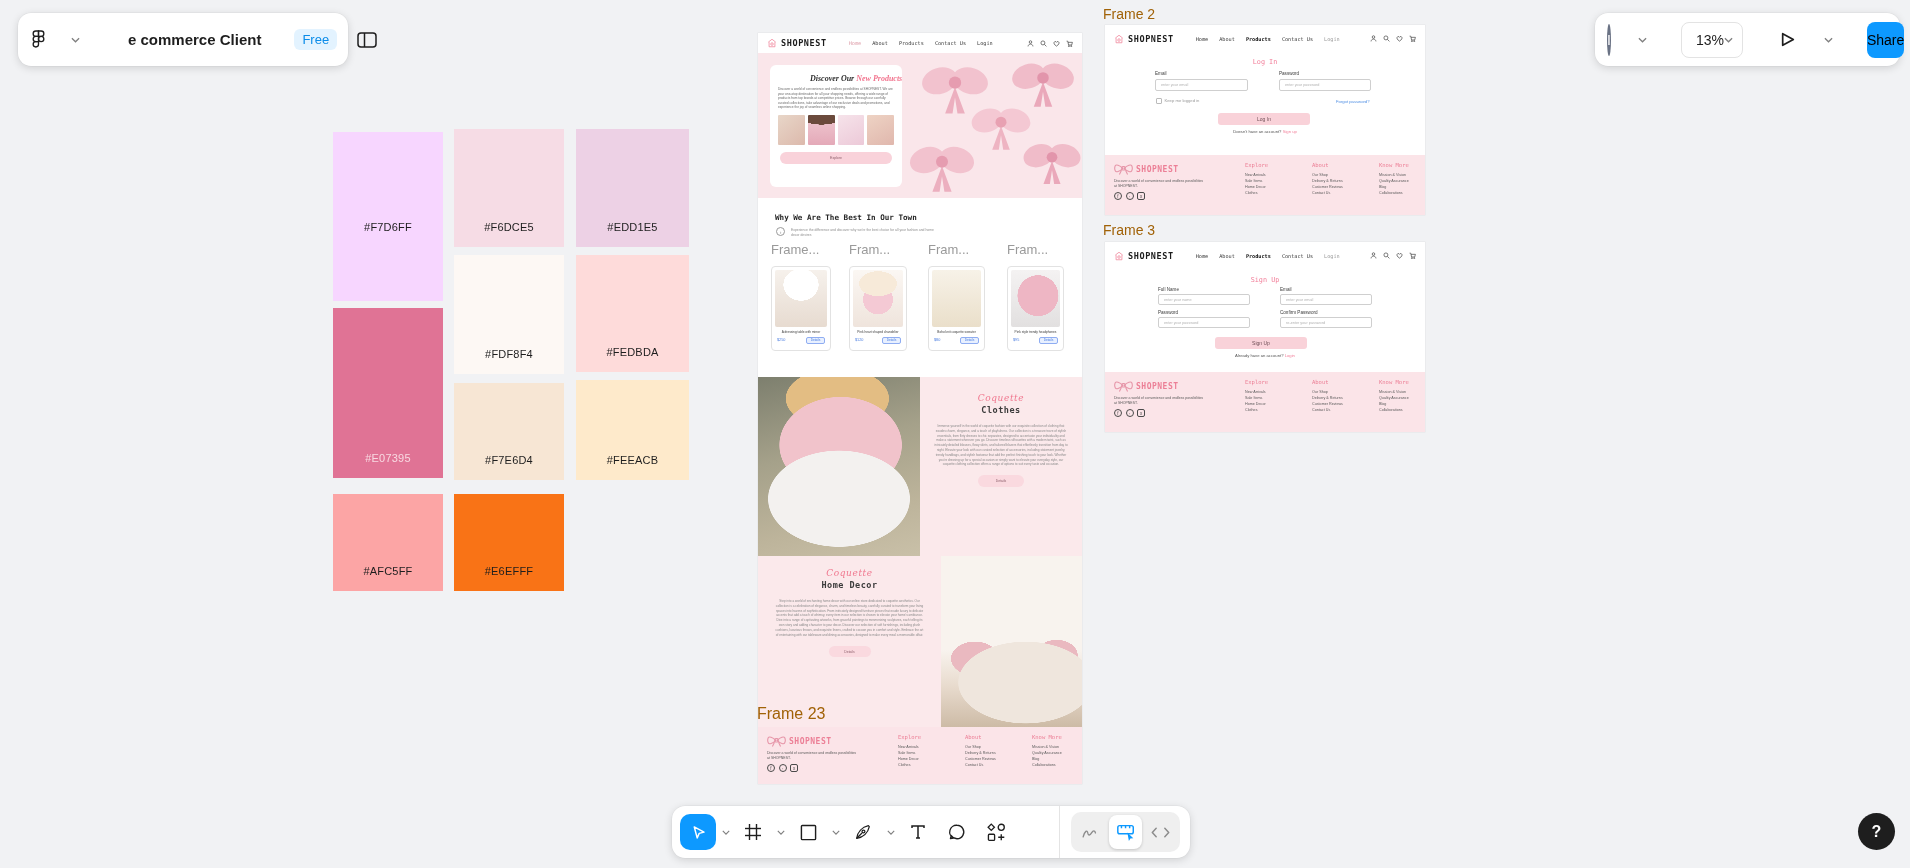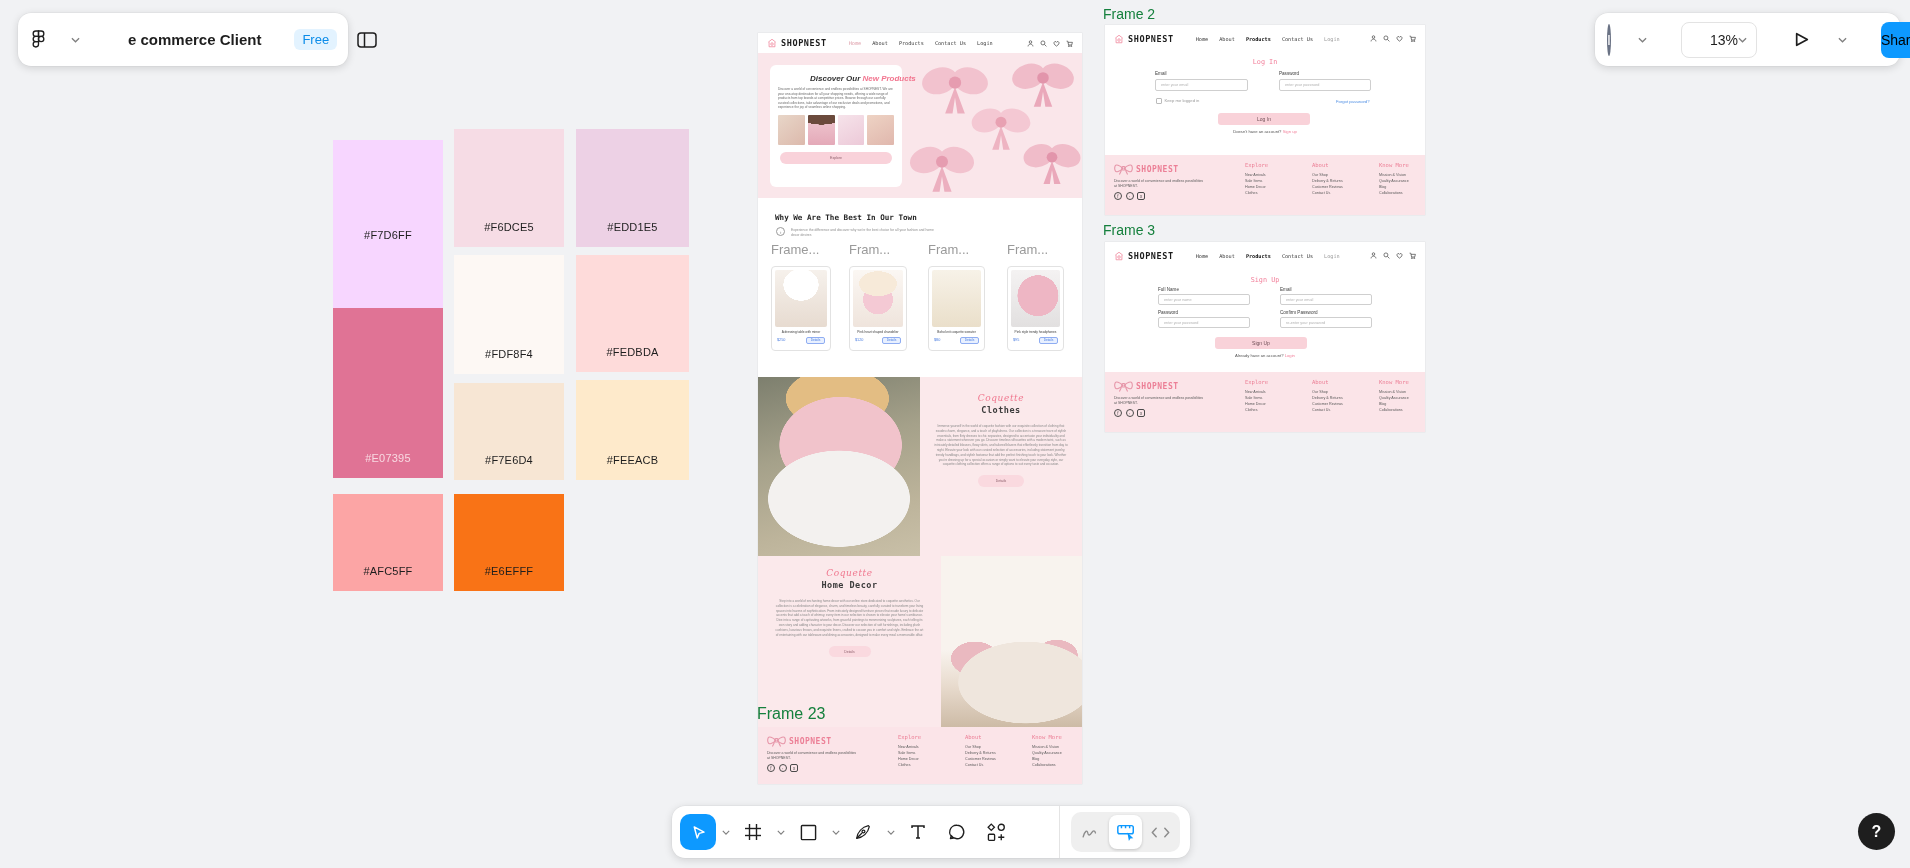--- a/index.html
+++ b/index.html
@@ -66,7 +66,7 @@
   .font-line1 { font-family:"DejaVu Sans Mono",monospace; font-size:20px; color:#111; }
   .font-line2 { font-family:"DejaVu Sans",sans-serif; font-weight:700; font-size:18px; color:#111; margin-top:2px; margin-left:5px; }
   
-  .cframe-label { position:absolute; color:#15803d; font-size:14px; white-space:nowrap; }
+  .cframe-label { position:absolute; color:#a16207; font-size:14px; white-space:nowrap; }
   .lbl-f2 { left:1103px; top:6px; }
   .lbl-f3 { left:1103px; top:222px; }
   .lbl-f23 { left:757px; top:705px; font-size:16px; }

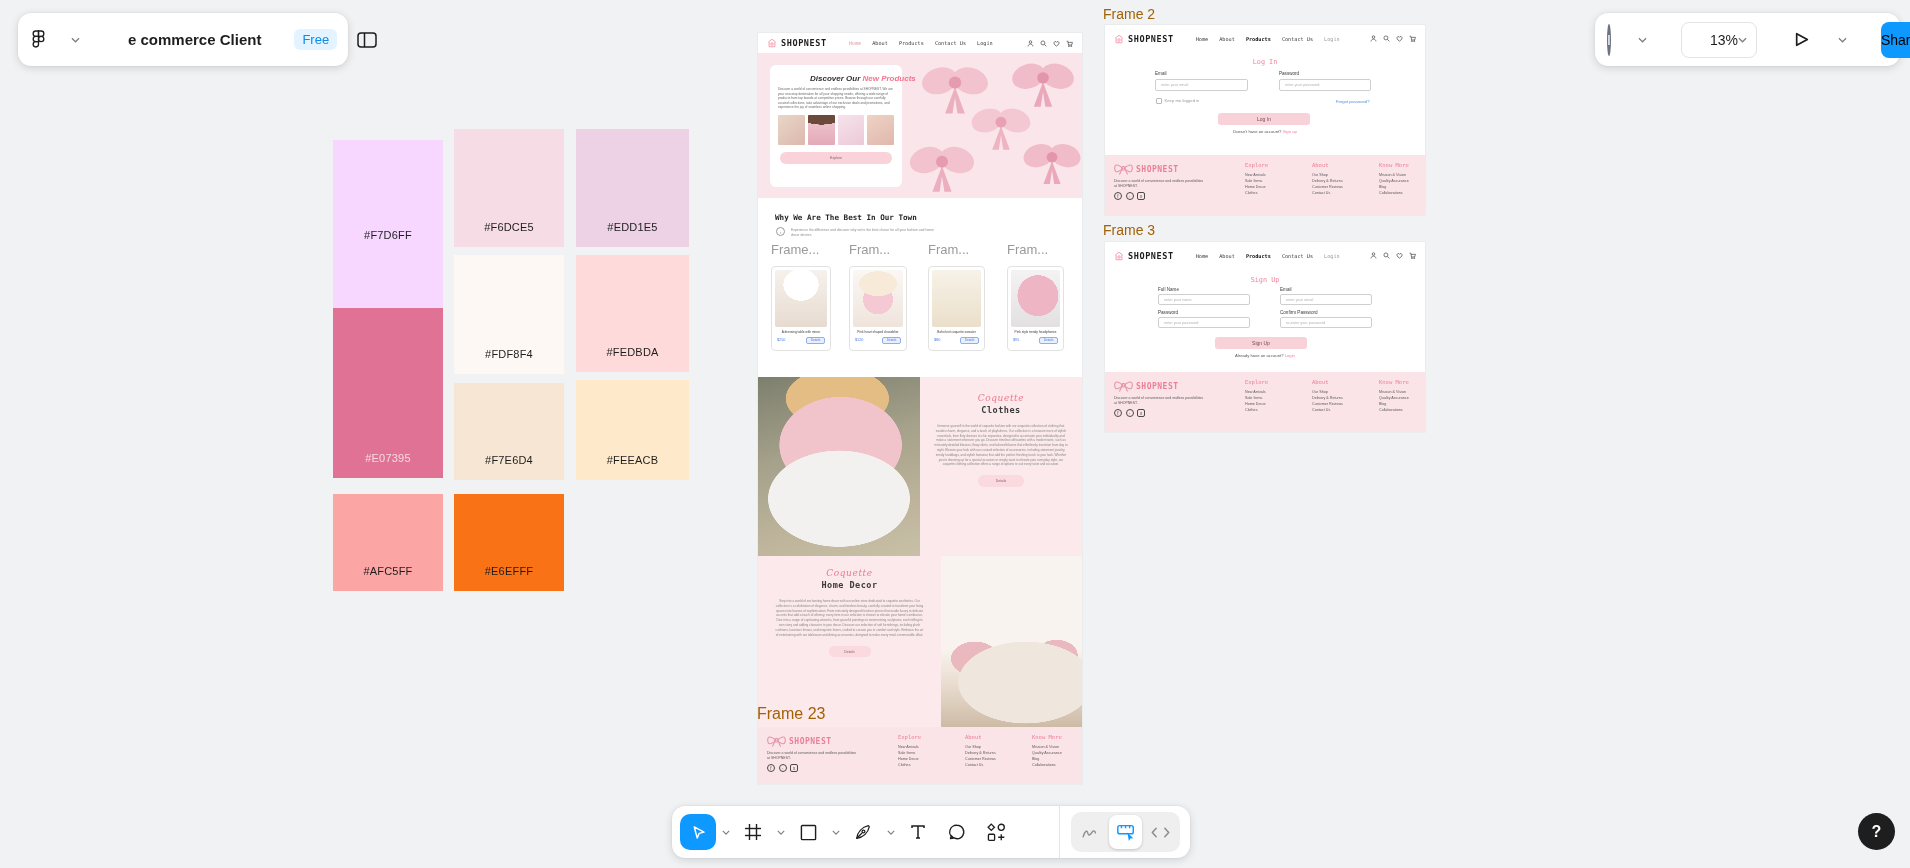--- a/index.html
+++ b/index.html
@@ -29,7 +29,7 @@
   .tr-chev1 { margin-left:7px; }
   .zoom-box { margin-left:14px; width:84px; height:36px; border:1px solid #E3E3E3; border-radius:8px;
               display:flex; align-items:center; font-size:14px; }
-  .zoom-box .zv { margin-left:28px; }
+  .zoom-box .zv { margin-left:14px; }
   .zoom-box .chev { margin-left:auto; margin-right:9px; }
   .play-btn { margin-left:17px; display:flex; }
   .tr-chev2 { margin-left:8px; }

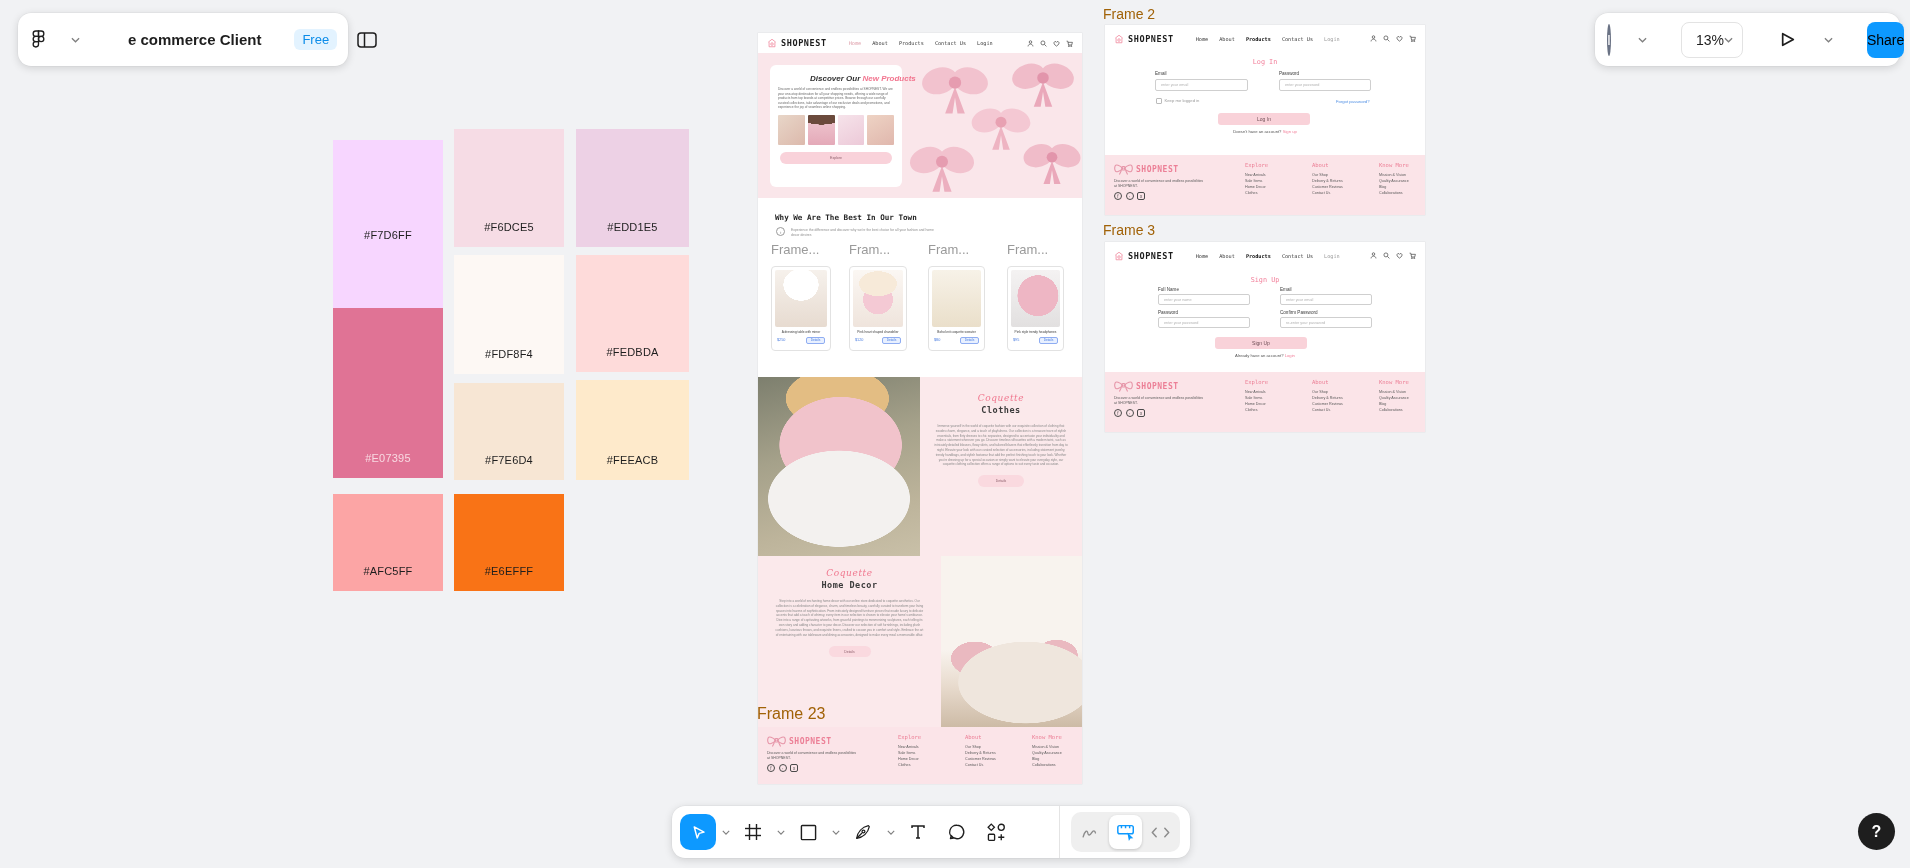--- a/index.html
+++ b/index.html
@@ -99,7 +99,7 @@
   .main-frame .sn-header { height:20px; }
   .hero { position:absolute; left:0; top:20px; width:324px; height:145px; background:#FAE6EA; overflow:hidden; }
   .hero-card { position:absolute; left:12px; top:12px; width:132px; height:122px; background:#fff; border-radius:6px; padding:9px 8px 0; }
-  .hc-title { font-family:Liberation Sans, sans-serif; font-weight:700; font-style:italic; font-size:8px; color:#2f2f2f; white-space:nowrap;padding-left:32px; }
+  .hc-title { font-family:Liberation Serif, serif; font-weight:700; font-style:italic; font-size:8px; color:#2f2f2f; white-space:nowrap;padding-left:32px; }
   .hc-title .hl { color:#F2758F; }
   .hc-body { margin-top:4px; font-size:3.2px; line-height:4.5px; color:#6a6a6a; }
   .hc-thumbs { margin-top:5px; display:flex; gap:3px; }

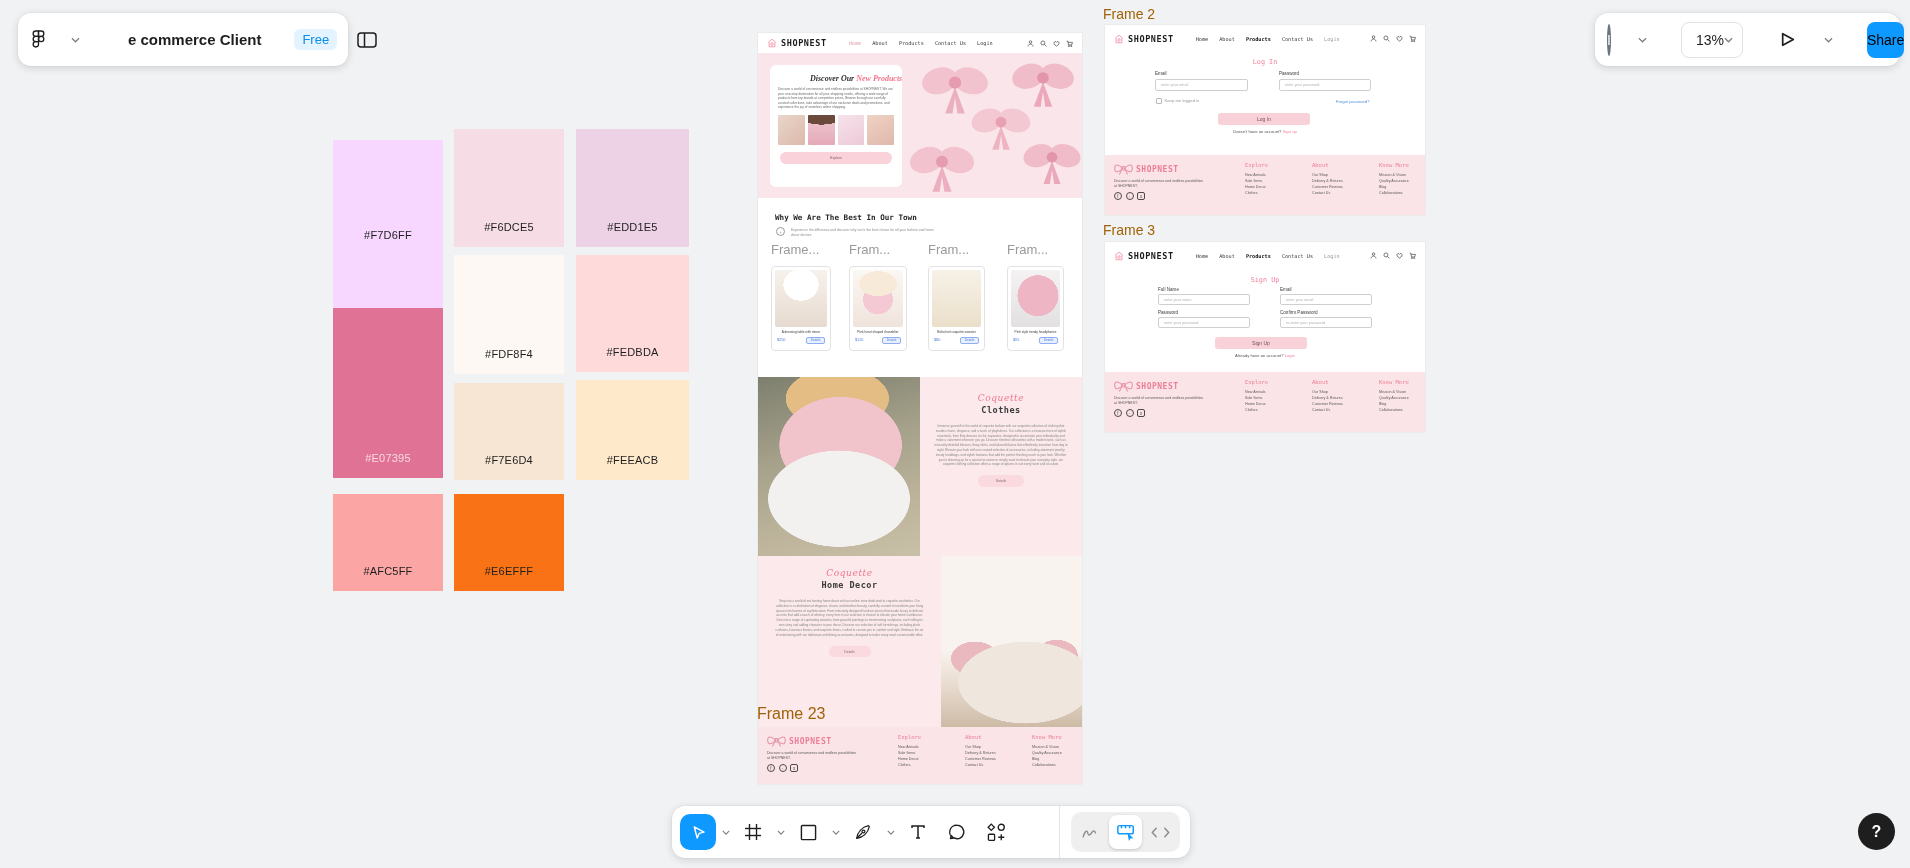--- a/index.html
+++ b/index.html
@@ -232,7 +232,7 @@
     <button class="share-btn">Share</button>
   </div>
 
-  <div class="swatch s0" style="background-color: rgb(247, 214, 255); margin-top: 8px;">
+  <div class="swatch s0" style="background-color: rgb(247, 214, 255);">
       <span>#F7D6FF</span>
     </div>
   <div class="swatch s1" style="background-color: rgb(224, 115, 149);">

